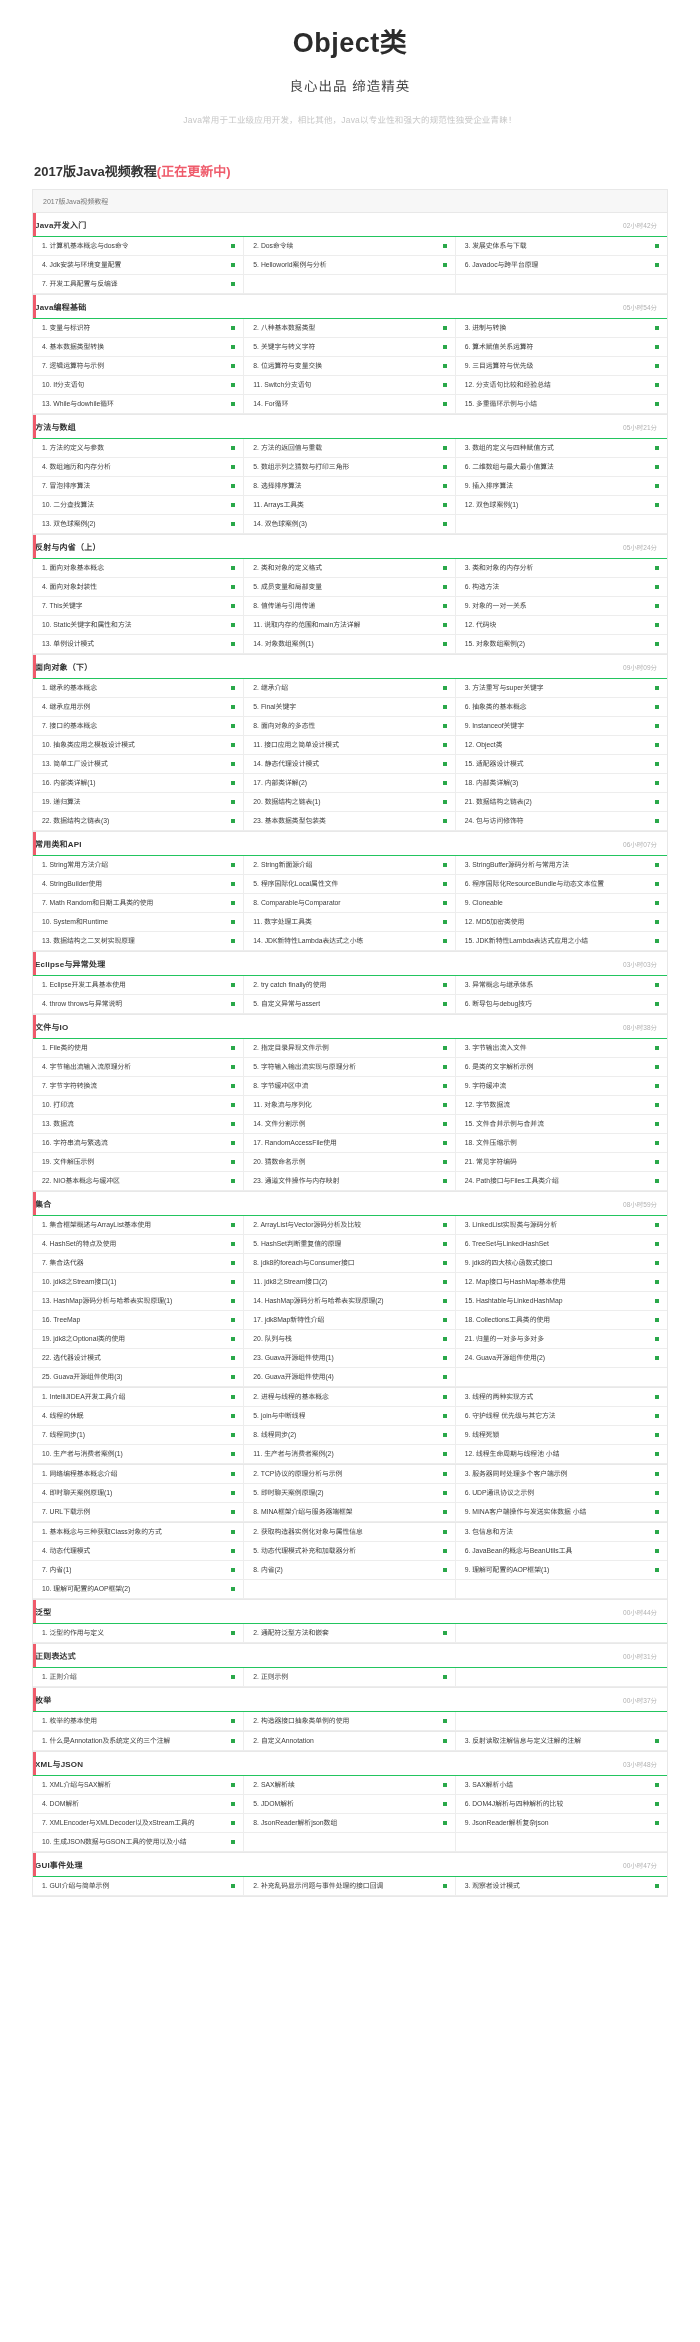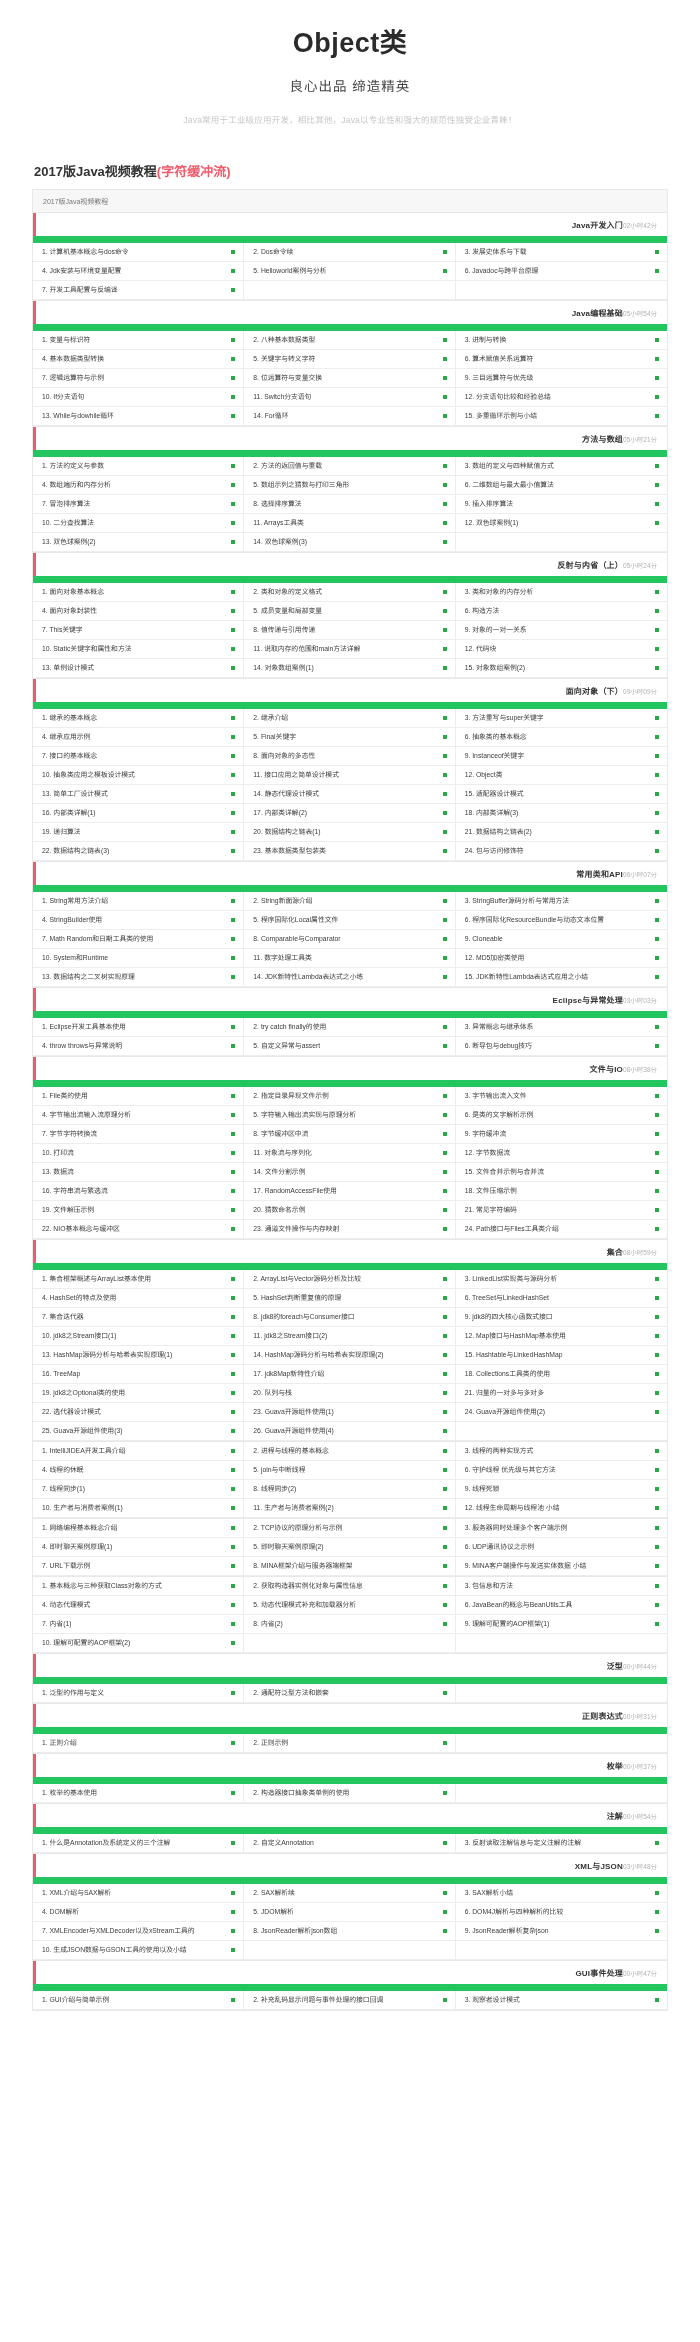--- a/index.html
+++ b/index.html
@@ -137,7 +137,7 @@
   </header>
 
   <div class="course-title-wrap">
-    <span class="course-title">2017版Java视频教程</span><span class="course-title-flag" style="color: rgb(239, 91, 107);">(字符缓冲流)</span>
+    <span class="course-title">2017版Java视频教程</span><span class="course-title-flag" style="color: rgb(239, 91, 107);">(正在更新中)</span>
   </div>
 
   <div class="outline">

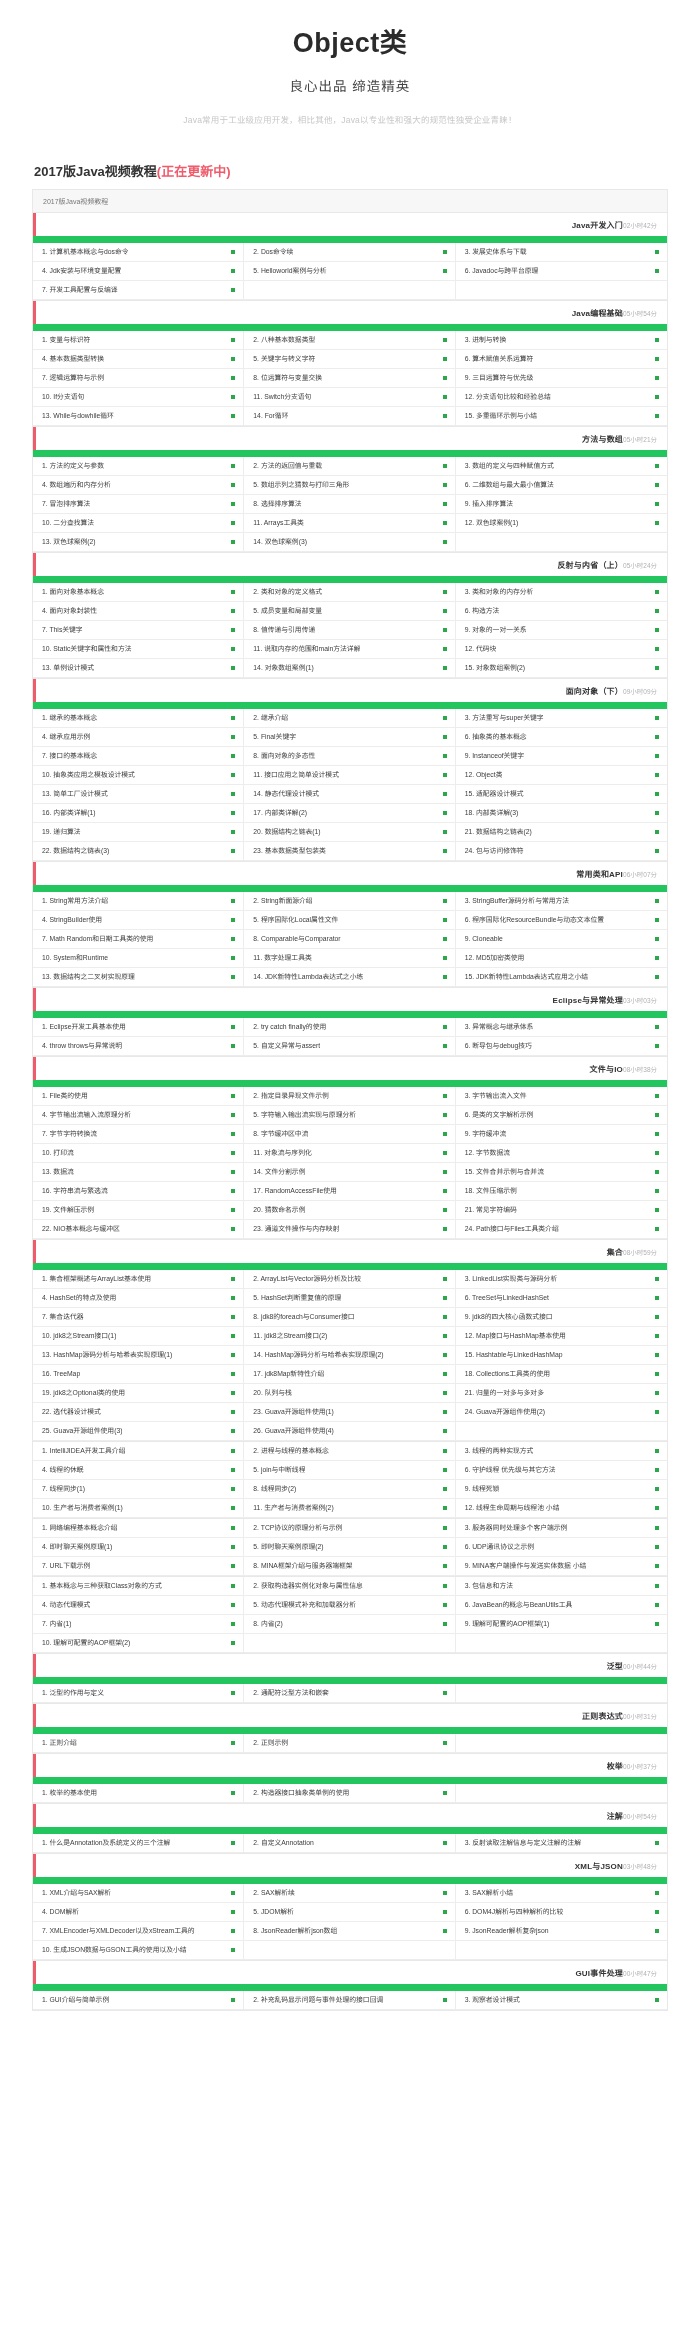--- a/index.html
+++ b/index.html
@@ -69,9 +69,9 @@
     position: relative;
     display: flex;
     align-items: center;
-    justify-content: flex-end;
-    padding: 6px 10px 6px 17px;
-    border-bottom: 7px solid #22c55e;
+    justify-content: space-between;
+    padding: 6px 10px 6px 2px;
+    border-bottom: 1px solid #22c55e;
     background: #fff;
   }
   .group-head::before {

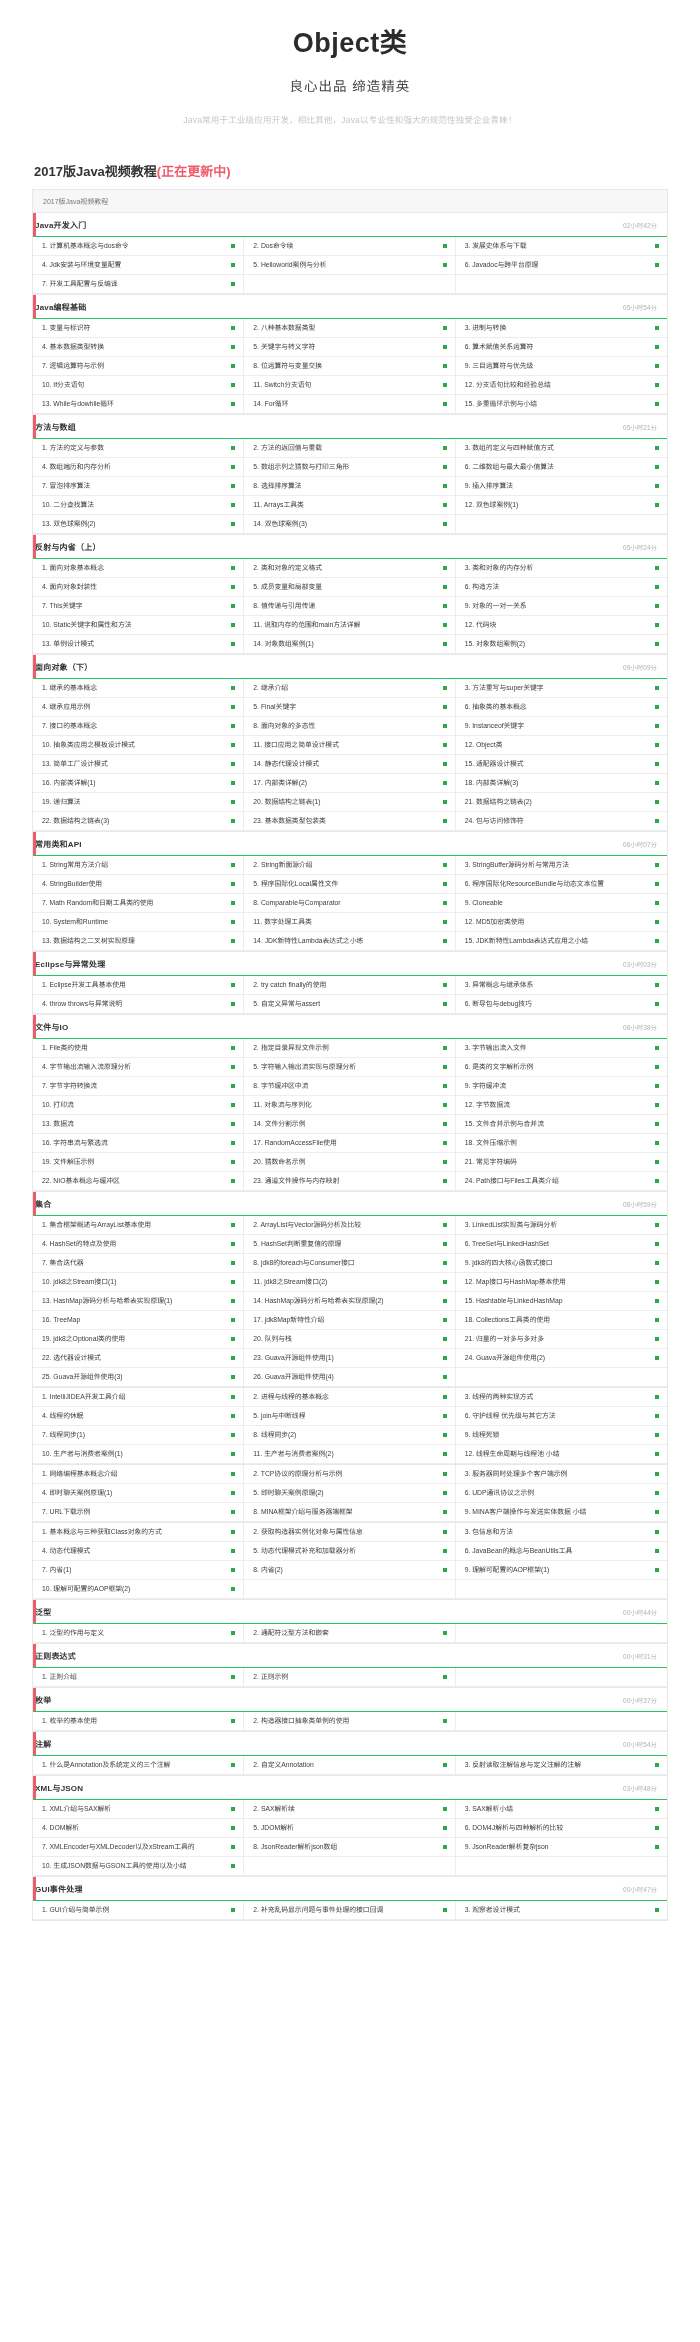--- a/index.html
+++ b/index.html
@@ -993,10 +993,6 @@
           </div>
         </div>
         <div class="group">
-          <div class="group-head">
-            <span class="group-name">注解</span>
-            <span class="group-dur">00小时54分</span>
-          </div>
           <div class="lesson-grid">
             <div class="lesson">
               <span class="lesson-text">1. 什么是Annotation及系统定义的三个注解</span>

